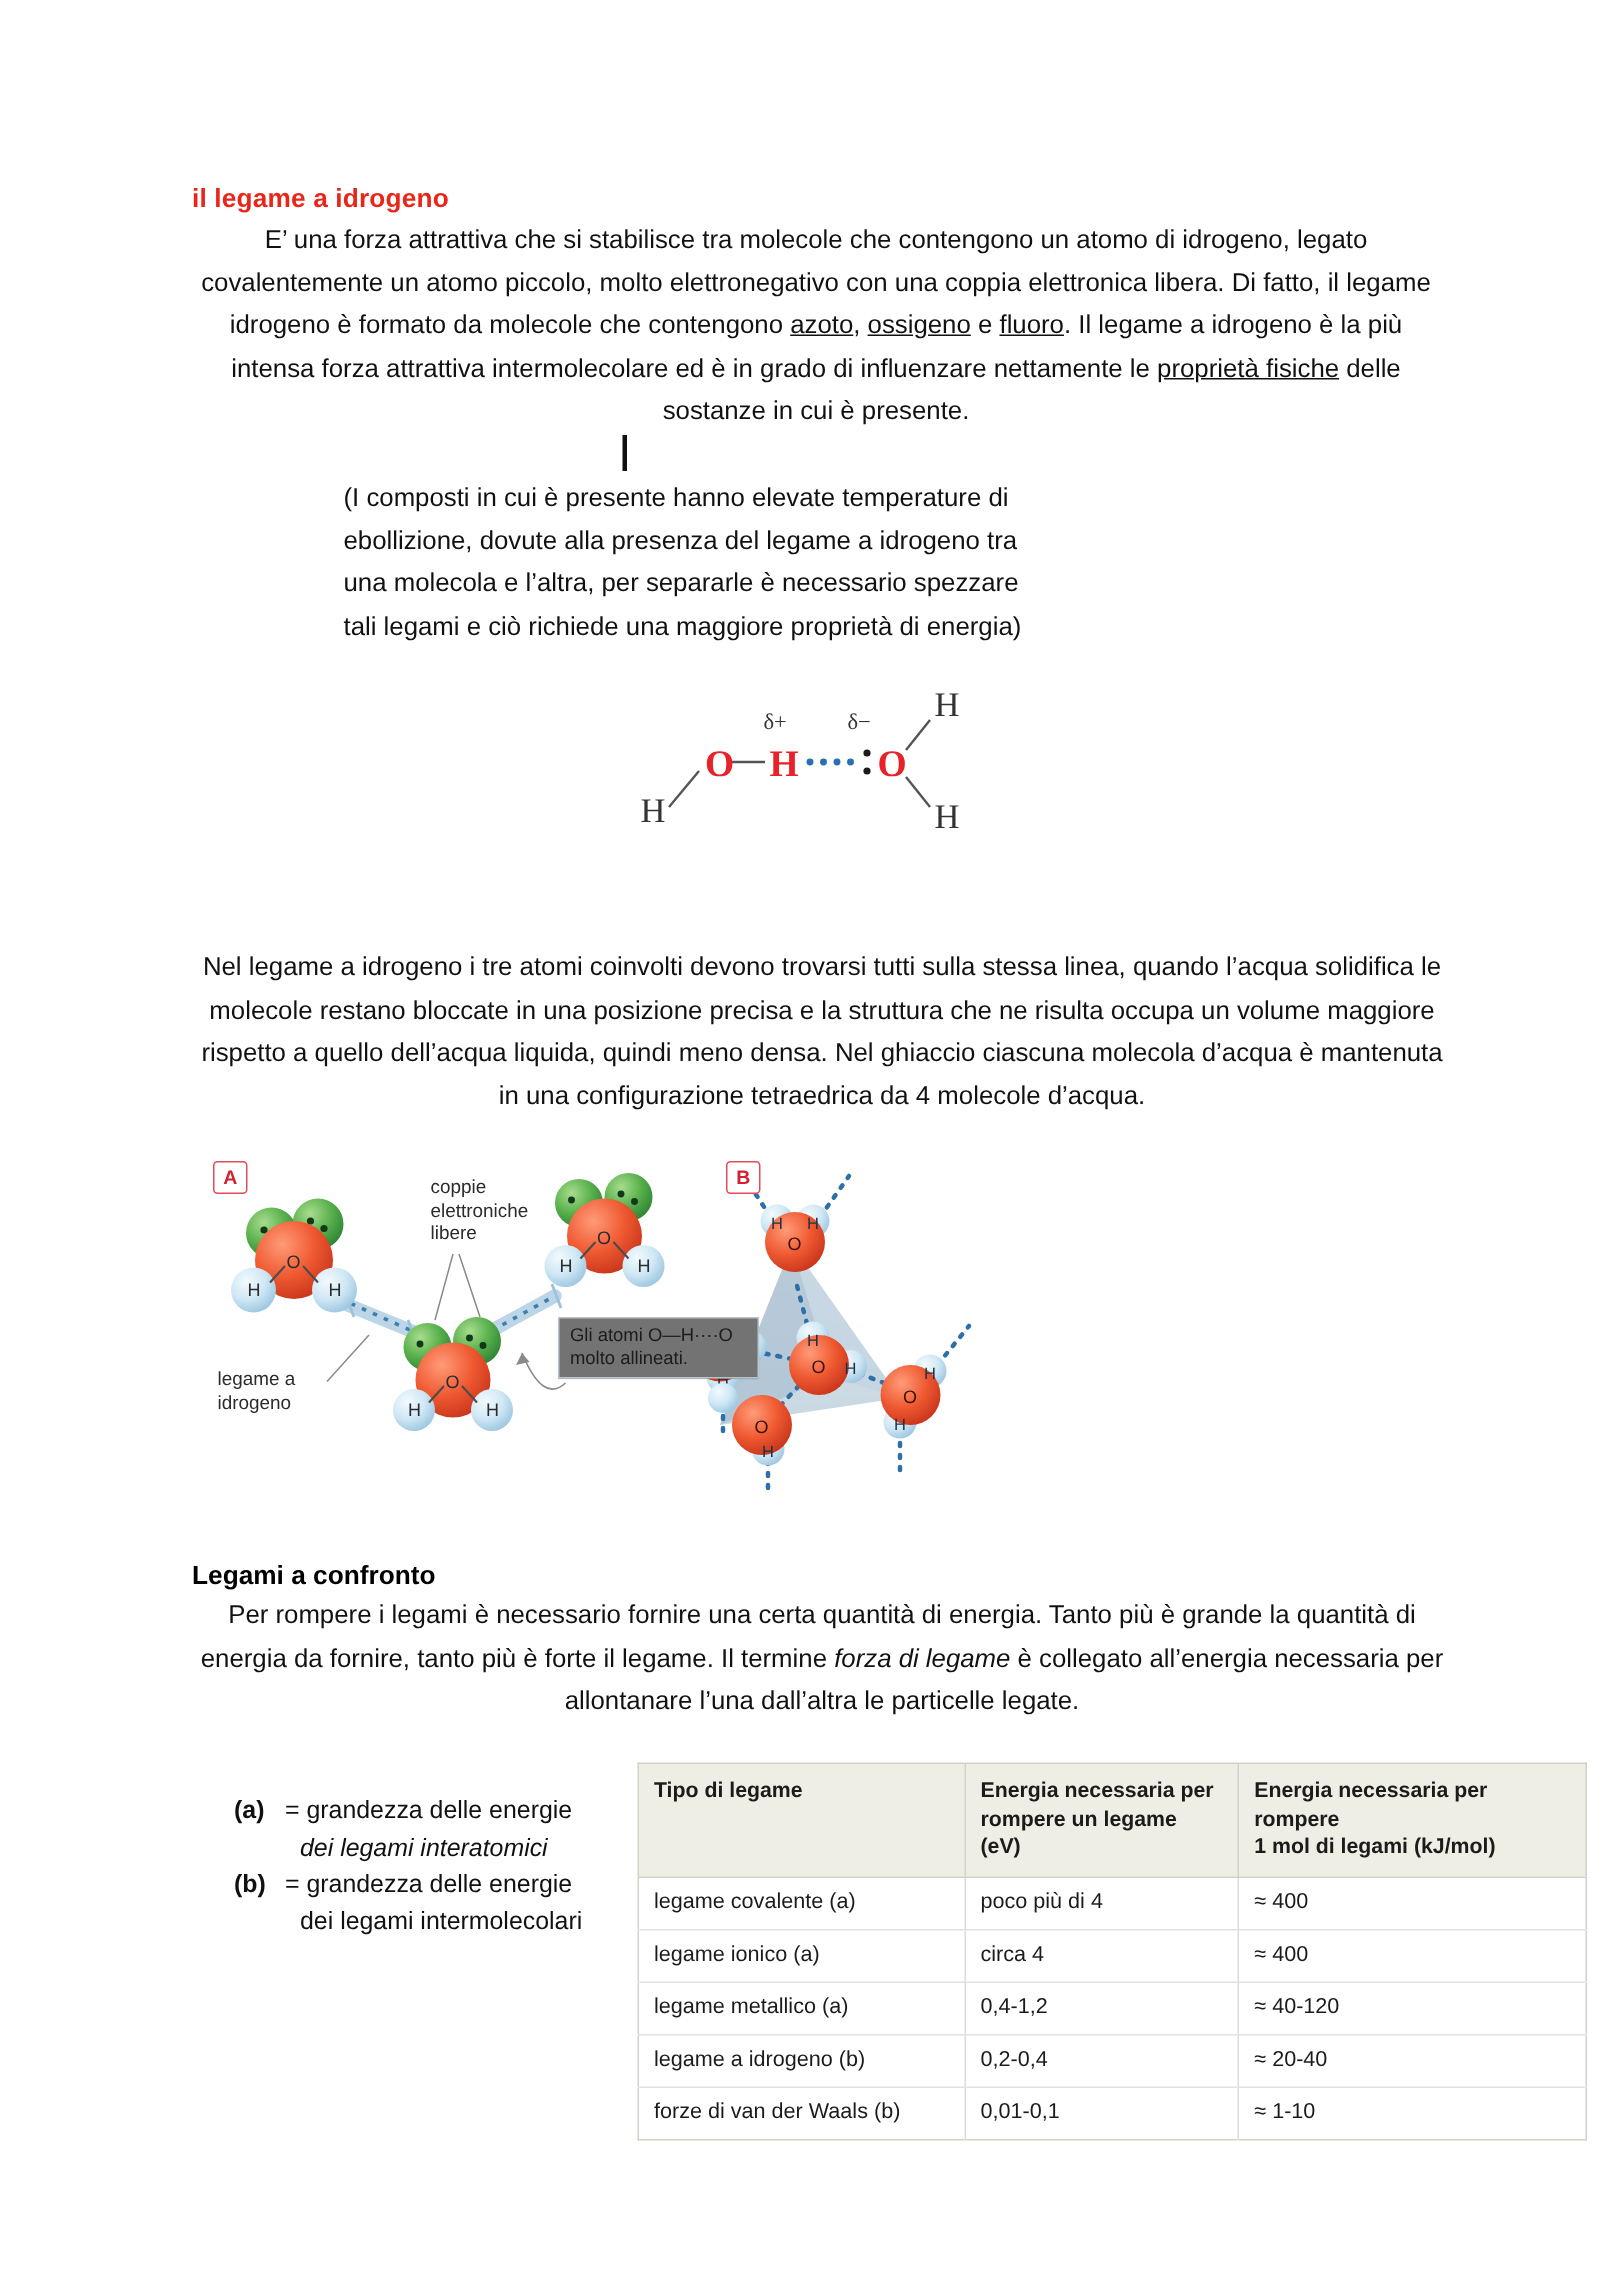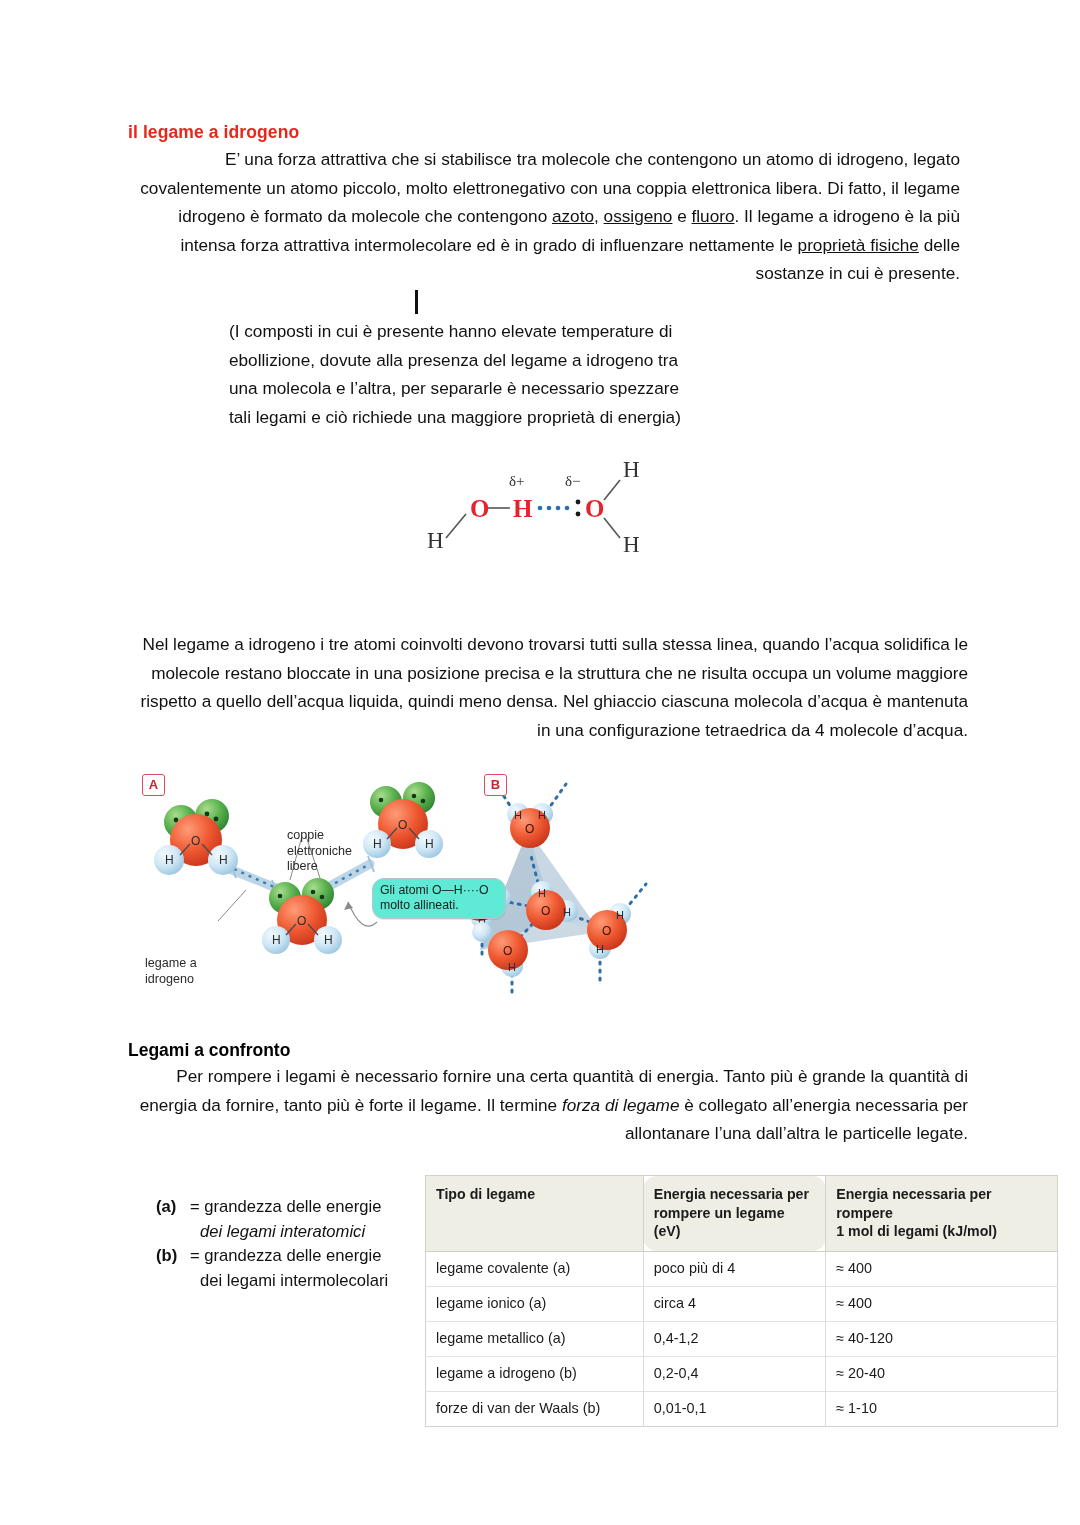--- a/index.html
+++ b/index.html
@@ -48,7 +48,7 @@
     line-height: 28.6px;
     margin: 0;
     color: #111;
-    text-align: right;
+    text-align: center;
   }
   .u { text-decoration: underline; }
   .it { font-style: italic; }

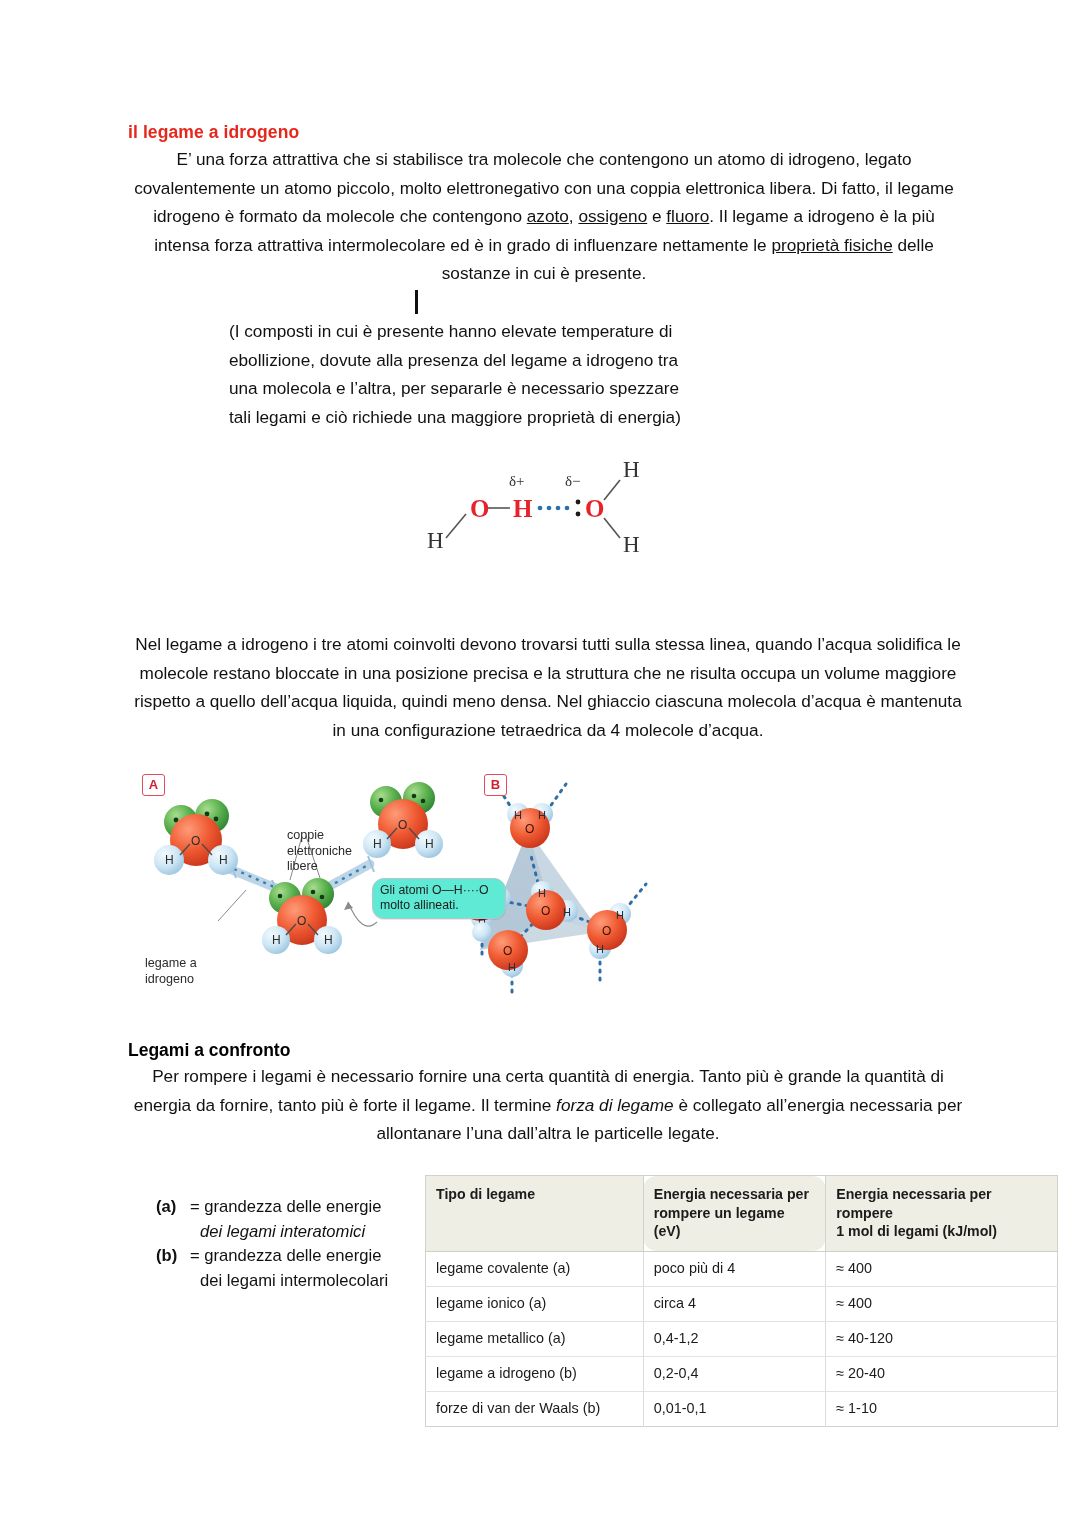--- a/index.html
+++ b/index.html
@@ -118,7 +118,6 @@
     line-height: 15.5px;
     color: #2b2b2b;
     font-family: "Liberation Sans", sans-serif;
-    margin-top: 44px;
   }
   .callout-box {
     position: absolute;

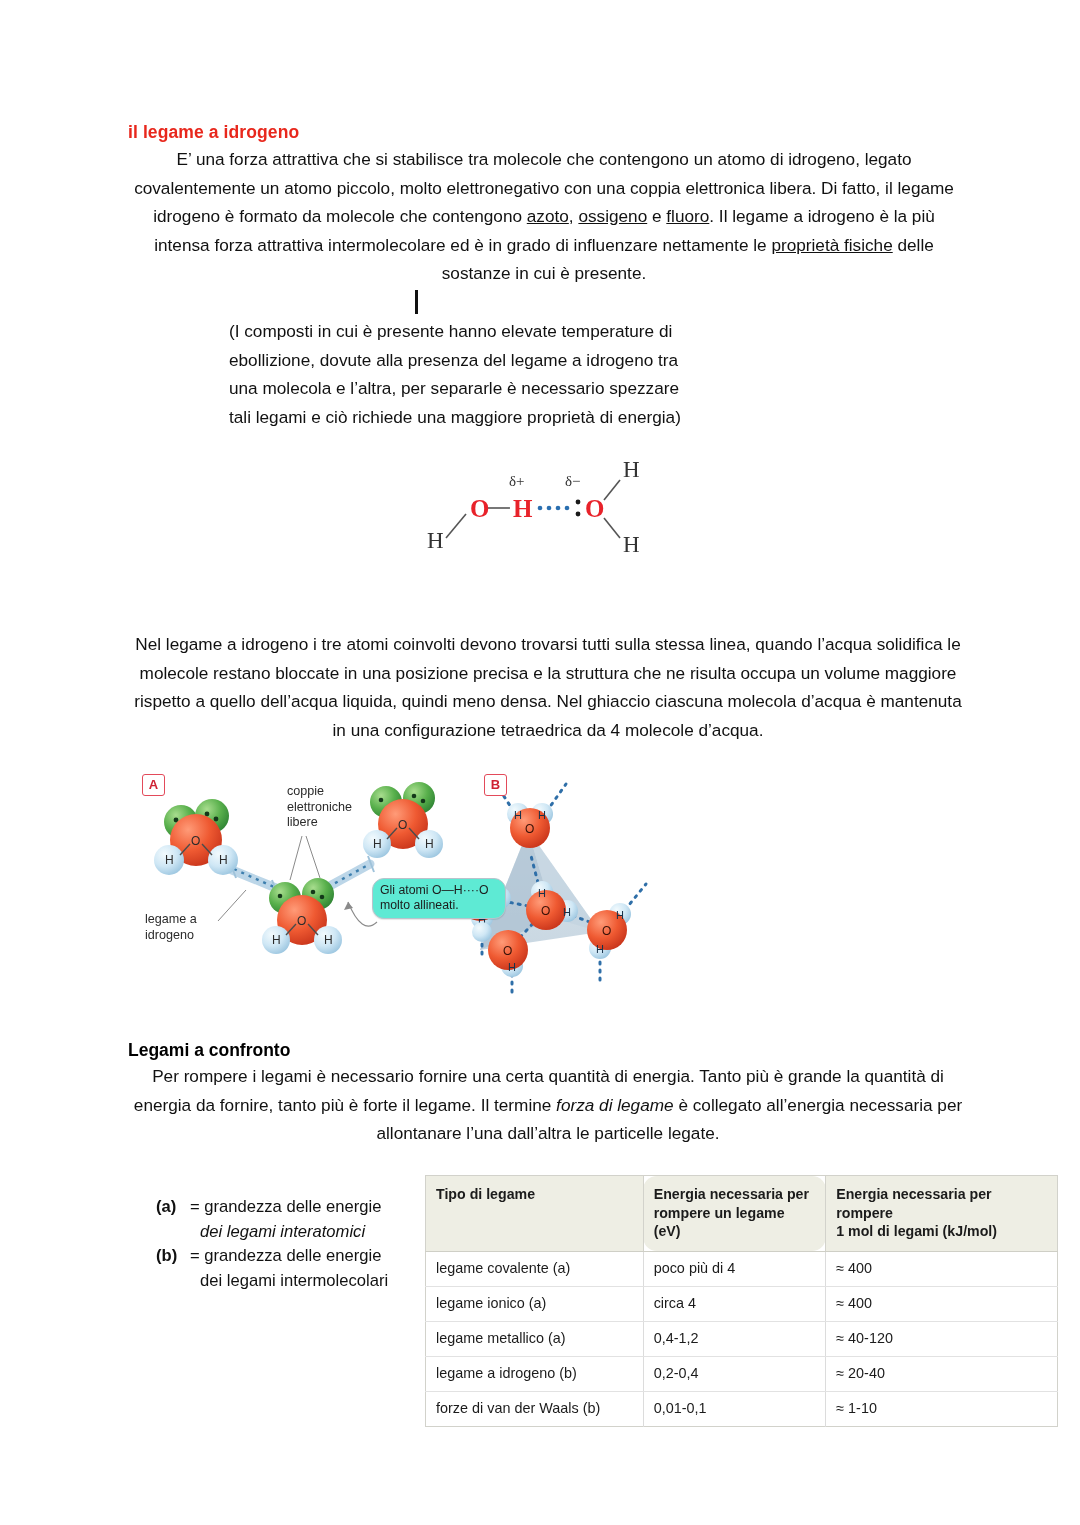--- a/index.html
+++ b/index.html
@@ -122,8 +122,8 @@
   .callout-box {
     position: absolute;
     border: 1px solid #b9c3cc;
-    border-radius: 12px;
-    background: #5eead4;
+    border-radius: 0;
+    background: #737373;
     padding: 4px 7px 5px 7px;
     font-size: 12.3px;
     line-height: 15px;

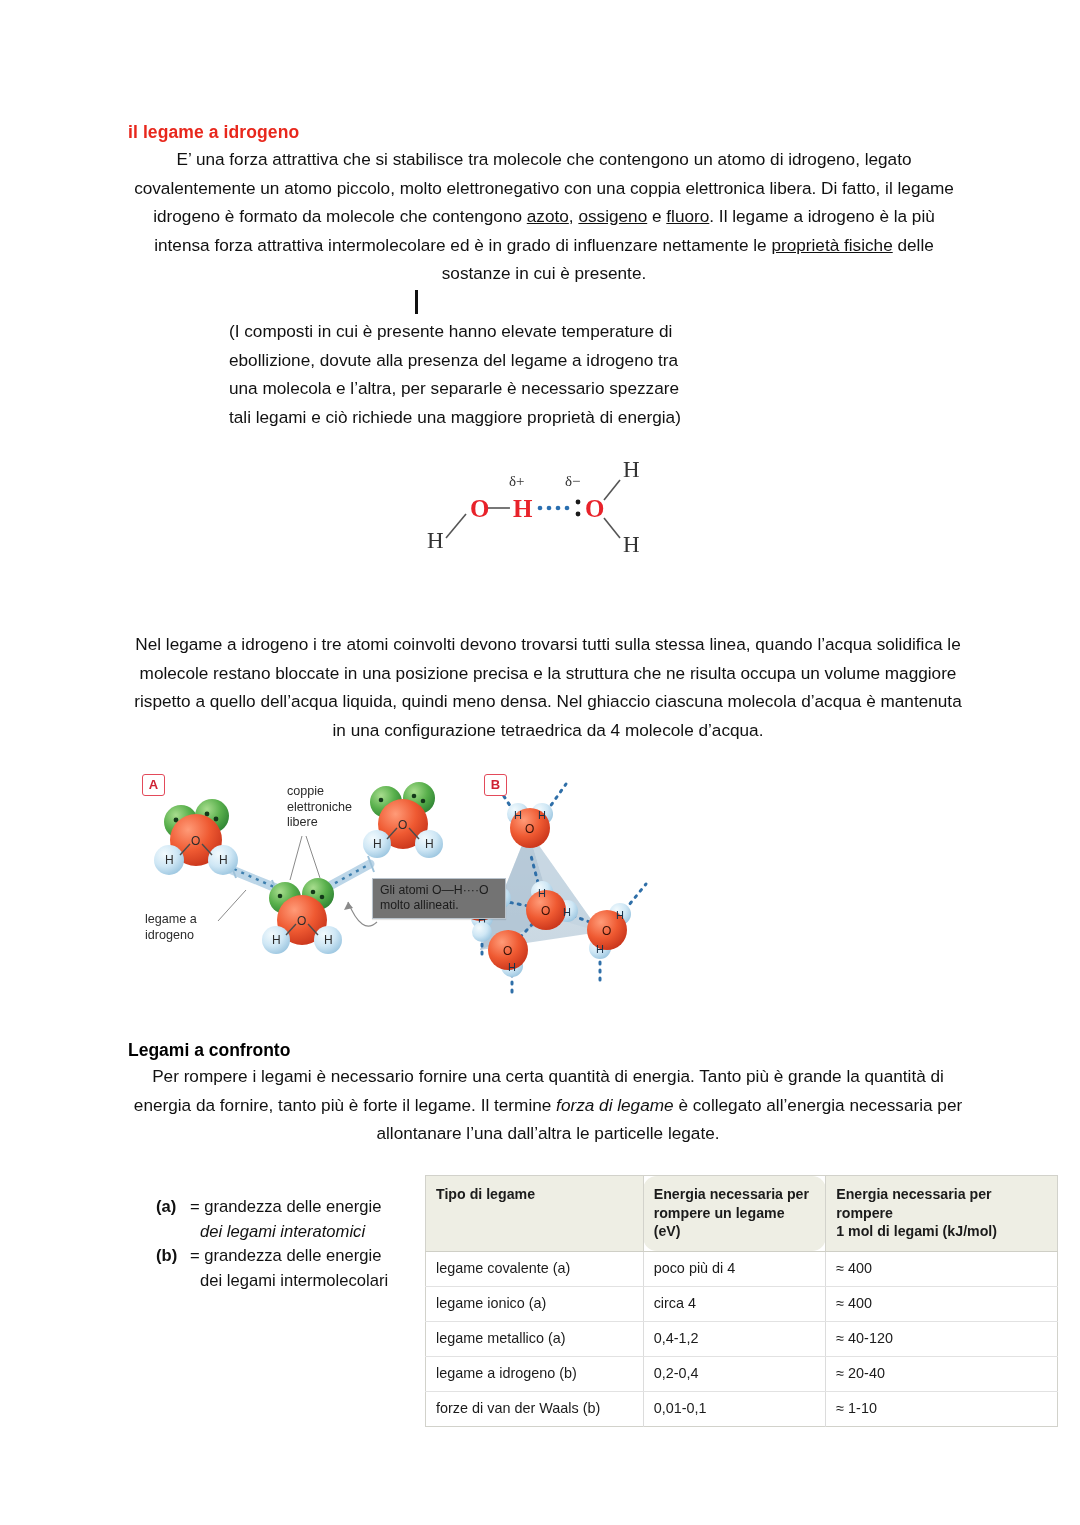--- a/index.html
+++ b/index.html
@@ -194,7 +194,7 @@
   .bond-table td:last-child { border-right: none; }
   .bond-table tr:last-child td { border-bottom: none; }
   .col-type { width: 205px; }
-  .col-ev { width: 182px; border-radius: 14px; }
+  .col-ev { width: 182px; }
   .col-kj { width: 246px; }
 </style>
 </head>

